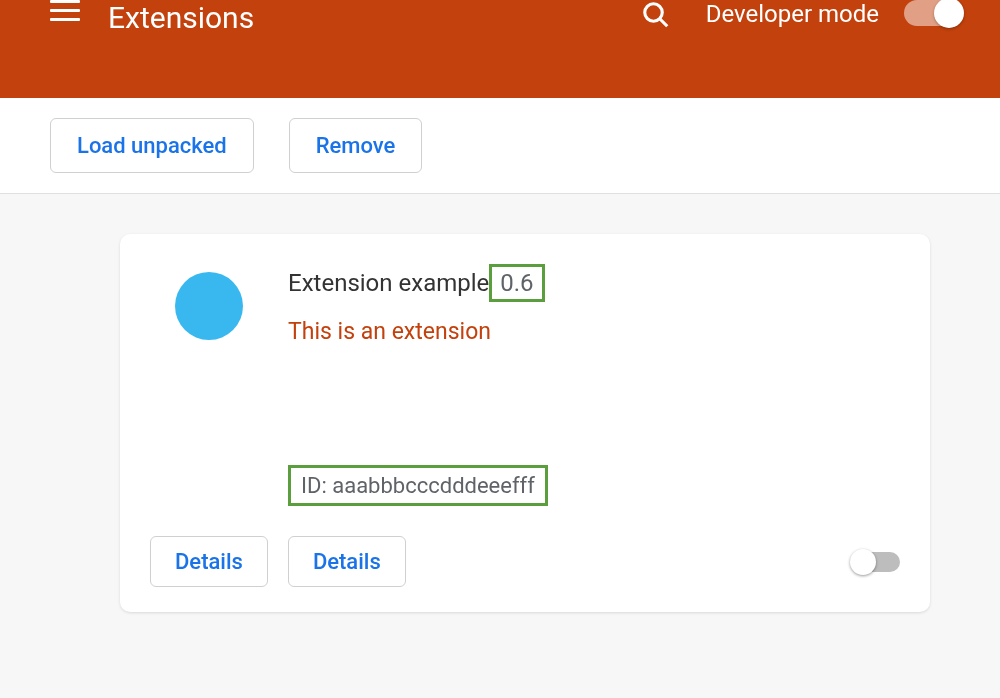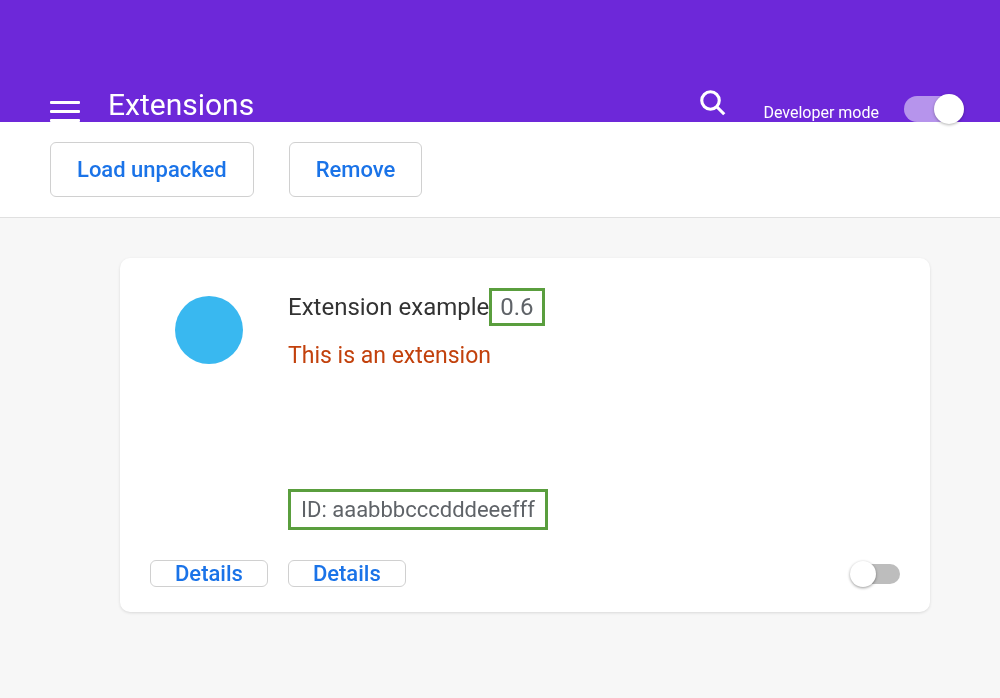--- a/index.html
+++ b/index.html
@@ -15,10 +15,10 @@
       overflow: hidden;
     }
     .header {
-      background: #6d28d9;
-      height: 122px;
-      display: flex;
-      align-items: flex-end;
+      background: #c2410c;
+      height: 98px;
+      display: flex;
+      align-items: flex-start;
       padding: 0 40px 0 50px;
       color: #fff;
     }

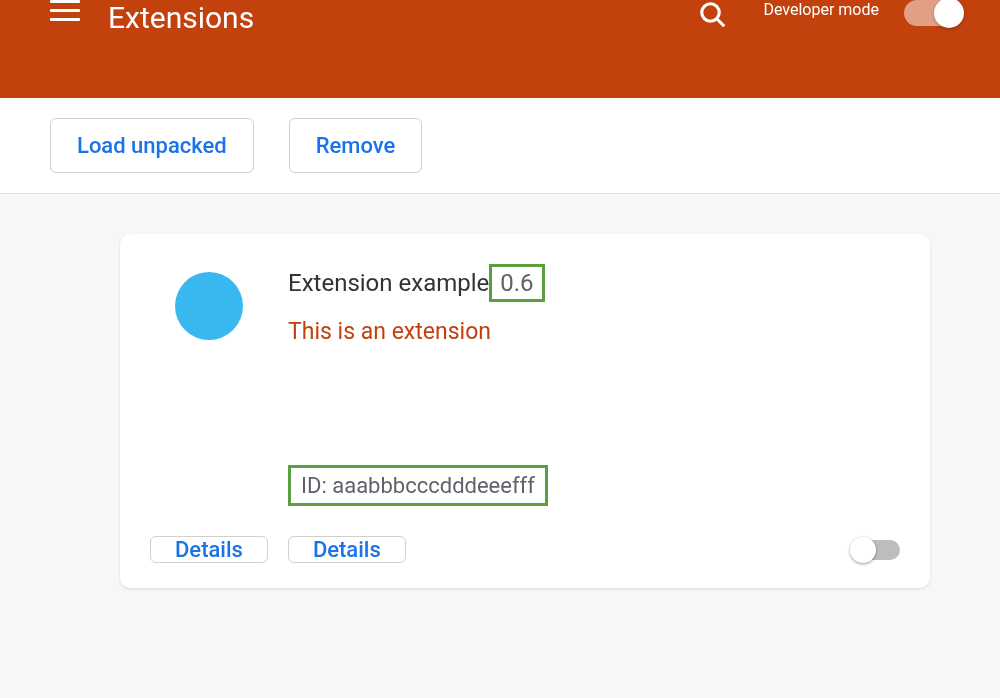--- a/index.html
+++ b/index.html
@@ -47,7 +47,7 @@
       cursor: pointer;
     }
     .dev-mode-label {
-      font-size: 16px;
+      font-size: 24px;
       font-weight: 400;
       margin-right: 25px;
     }

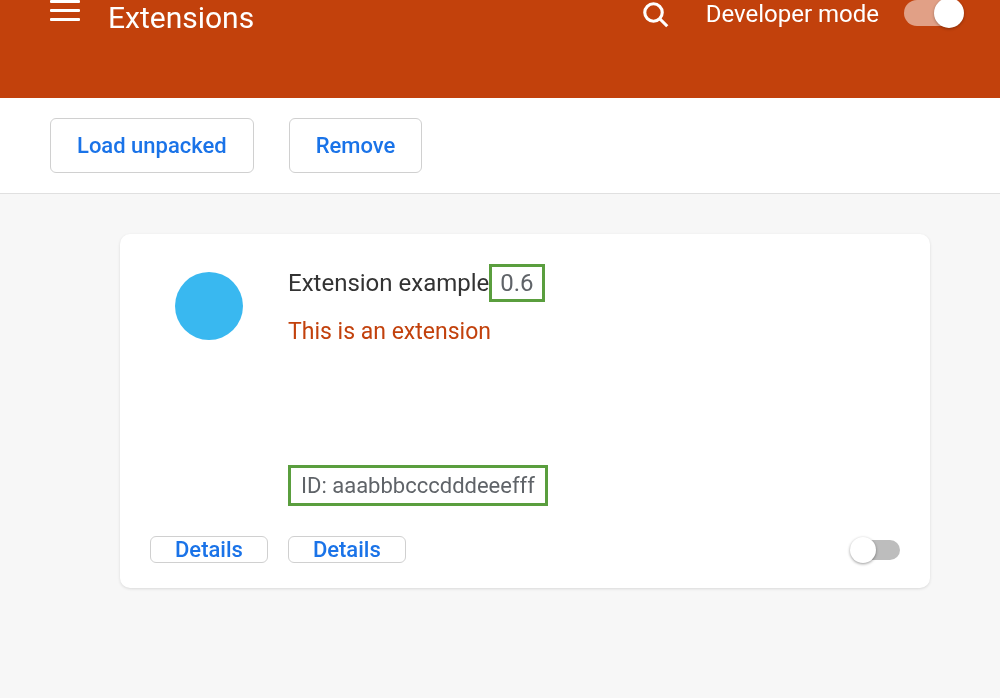--- a/index.html
+++ b/index.html
@@ -161,7 +161,7 @@
       background: #fff;
       border: 1px solid #d0d0d0;
       border-radius: 6px;
-      padding: 0 24px;
+      padding: 12px 24px;
       font-size: 22px;
       font-weight: 500;
       color: #1a73e8;

